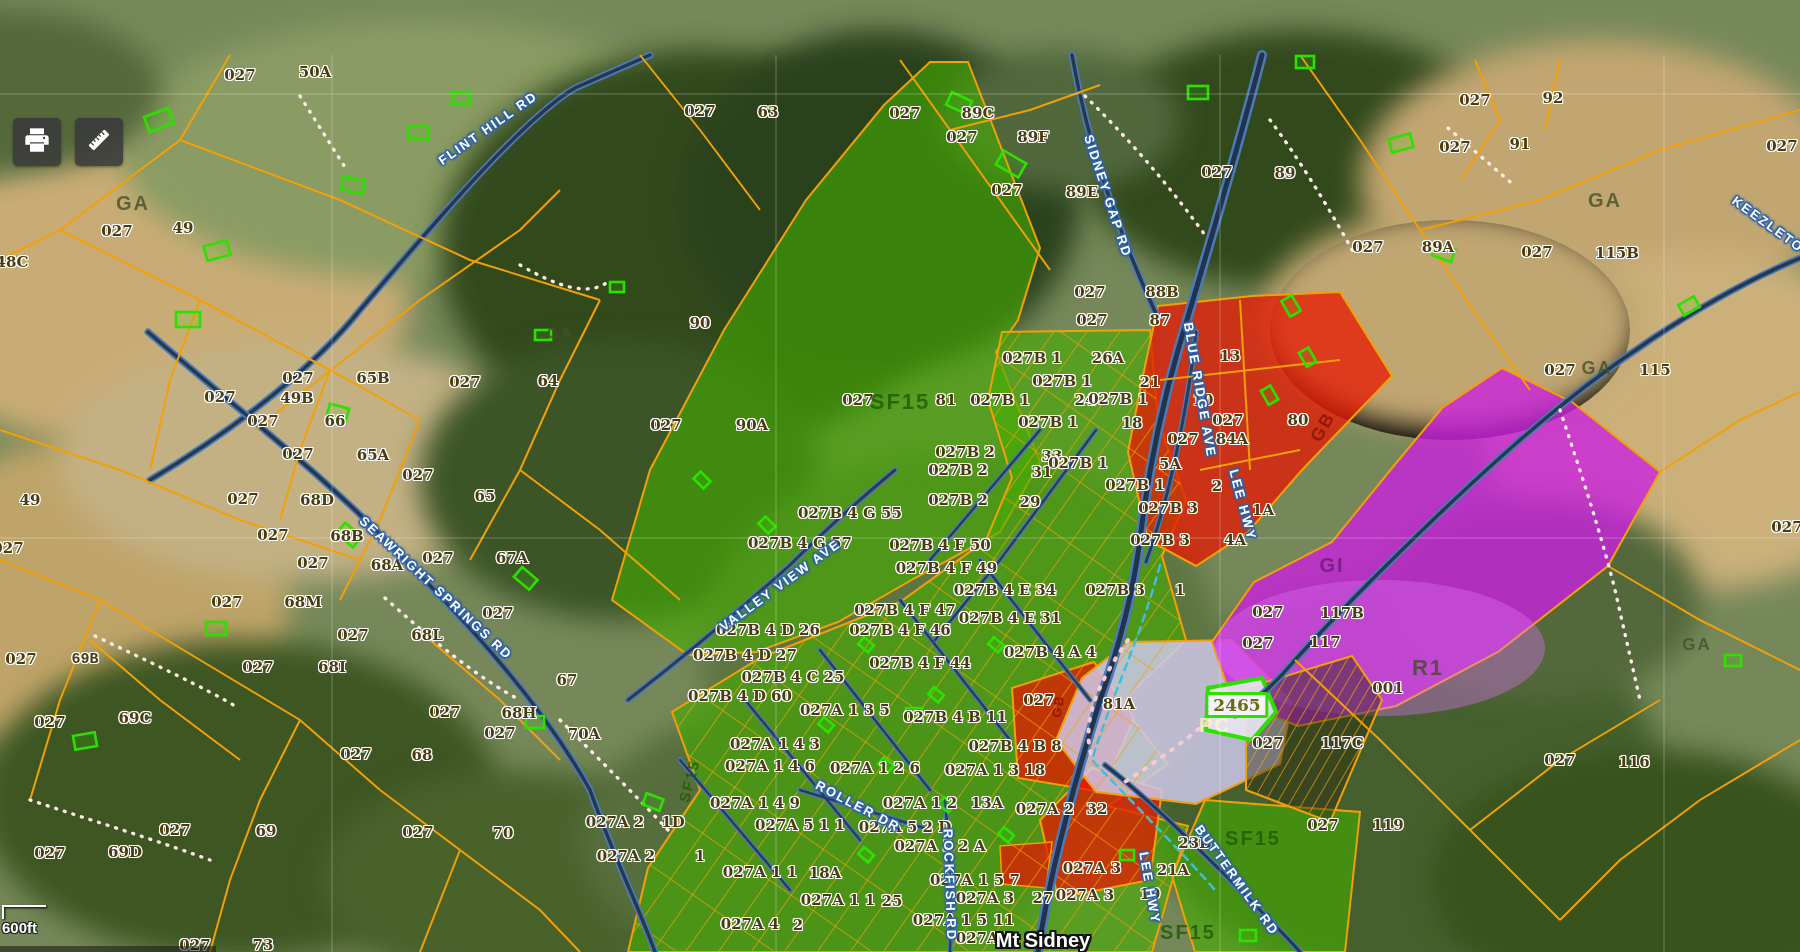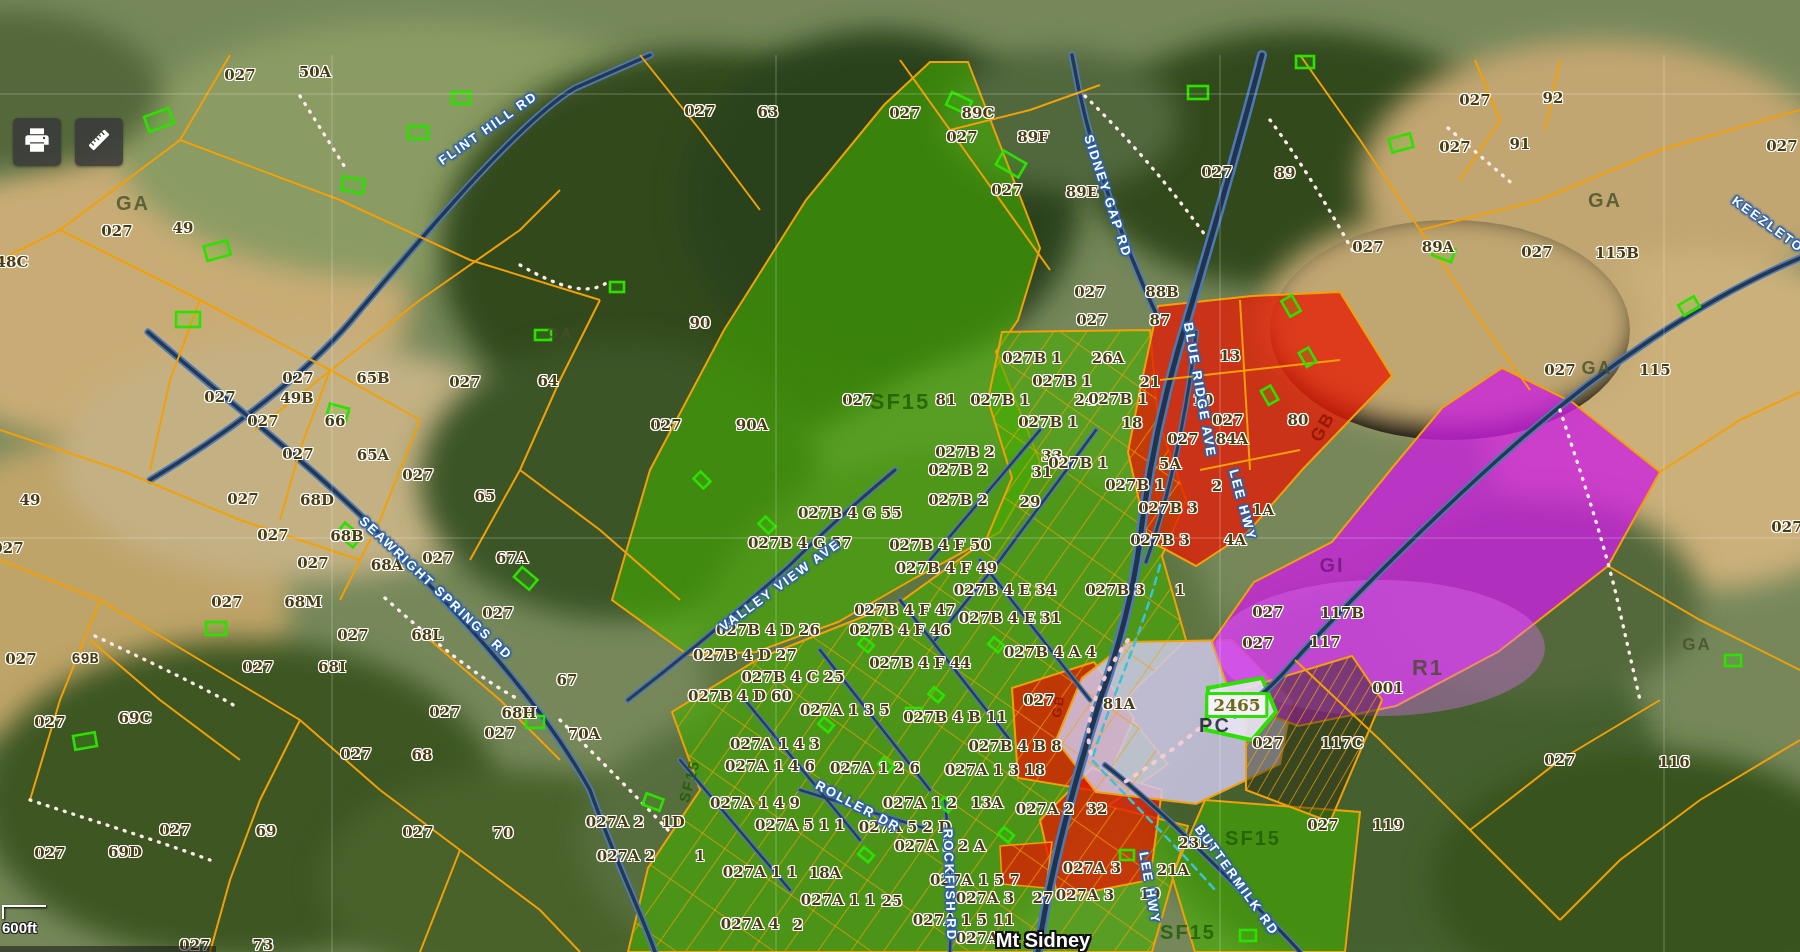--- a/index.html
+++ b/index.html
@@ -465,7 +465,7 @@
         <div class="map-label zone" style="left: 1323px; top: 427px; font-size: 18px; color: rgb(140, 18, 0); transform: translate(-50%, -50%) rotate(-60deg);">GB</div>
         <div class="map-label zone" style="left: 1058px; top: 706px; font-size: 13px; color: rgb(140, 18, 0); transform: translate(-50%, -50%) rotate(-80deg);">GB</div>
         <div class="map-label zone" style="left: 1332px; top: 565px; font-size: 20px; color: rgb(112, 24, 124);">GI</div>
-        <div class="map-label zone" style="left: 1215px; top: 725px; font-size: 20px; color: #0f172a;">PC</div>
+        <div class="map-label zone" style="left: 1215px; top: 725px; font-size: 20px; color: #fef9c3;">PC</div>
         <div class="map-label zone" style="left: 1428px; top: 668px; font-size: 22px; color: rgb(69, 77, 44);">R1</div>
         <div class="map-label road" style="left: 488px; top: 128px; transform: translate(-50%, -50%) rotate(-35deg);">FLINT HILL RD</div>
         <div class="map-label road" style="left: 1108px; top: 196px; transform: translate(-50%, -50%) rotate(72deg);">SIDNEY GAP RD</div>

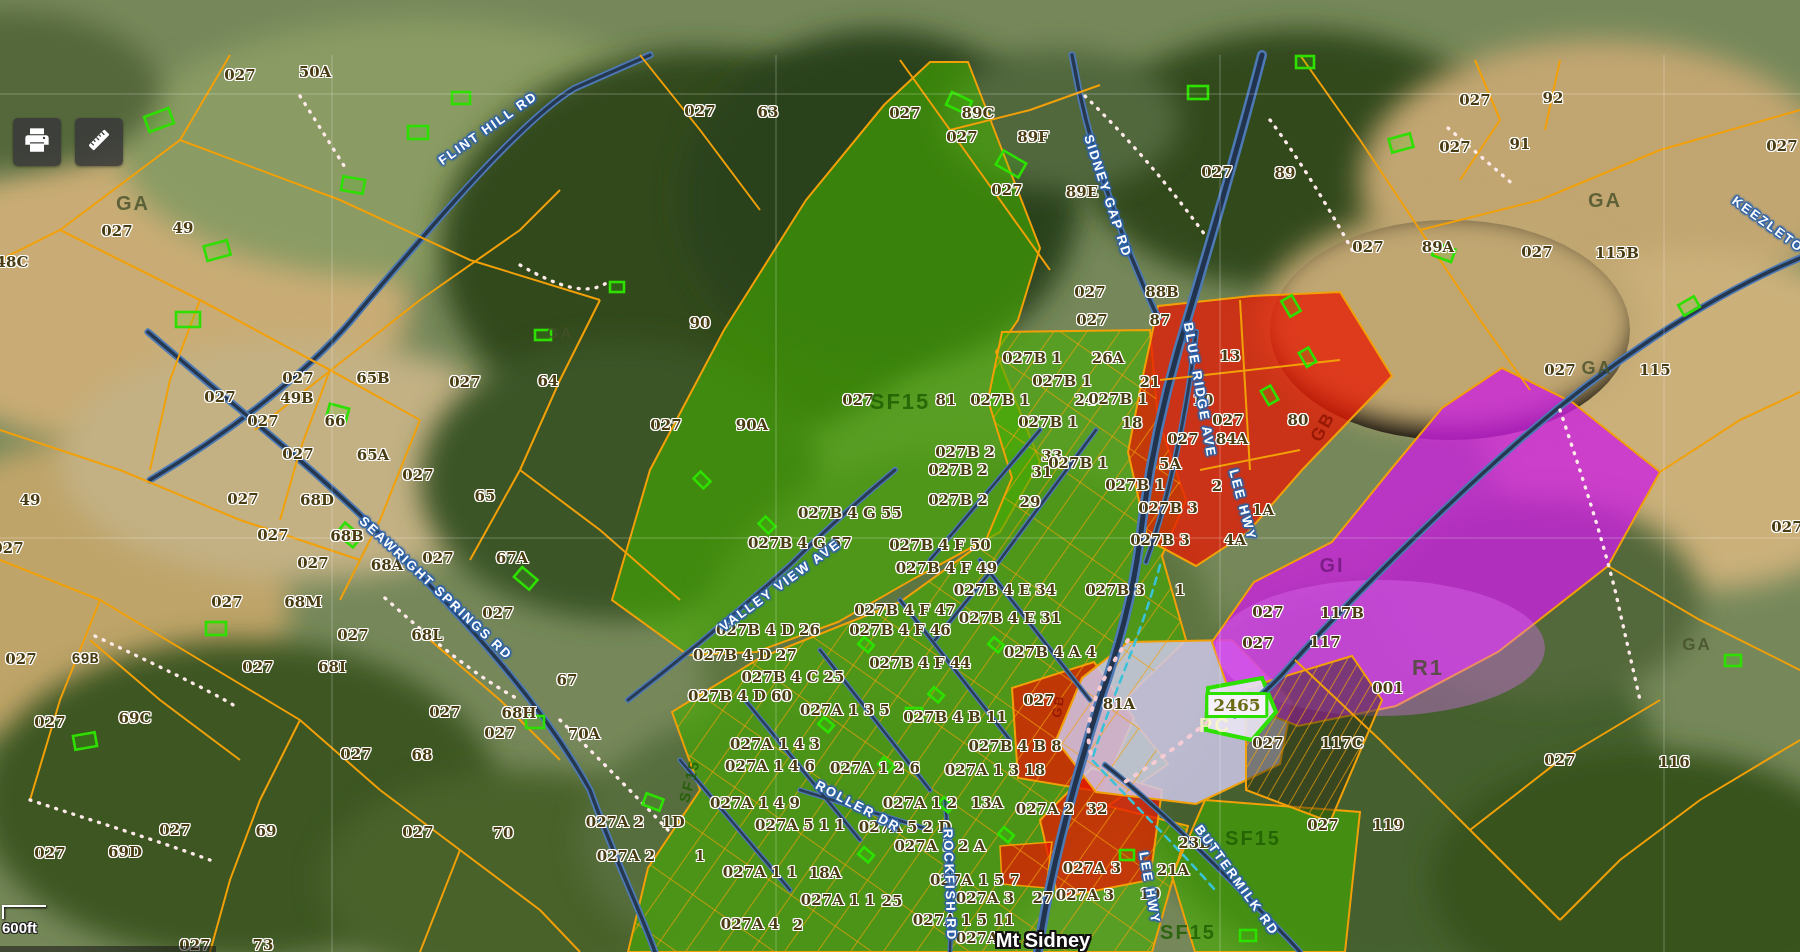--- a/index.html
+++ b/index.html
@@ -360,7 +360,7 @@
         <div class="map-label parcel" style="left: 1655px; top: 370px;">115</div>
         <div class="map-label parcel" style="left: 1787px; top: 527px;">027</div>
         <div class="map-label parcel" style="left: 1560px; top: 760px;">027</div>
-        <div class="map-label parcel" style="left: 1634px; top: 762px; margin-left: 40px;">116</div>
+        <div class="map-label parcel" style="left: 1634px; top: 762px;">116</div>
         <div class="map-label parcel" style="left: 1032px; top: 358px;">027B 1</div>
         <div class="map-label parcel" style="left: 1108px; top: 358px;">26A</div>
         <div class="map-label parcel" style="left: 1062px; top: 381px;">027B 1</div>

